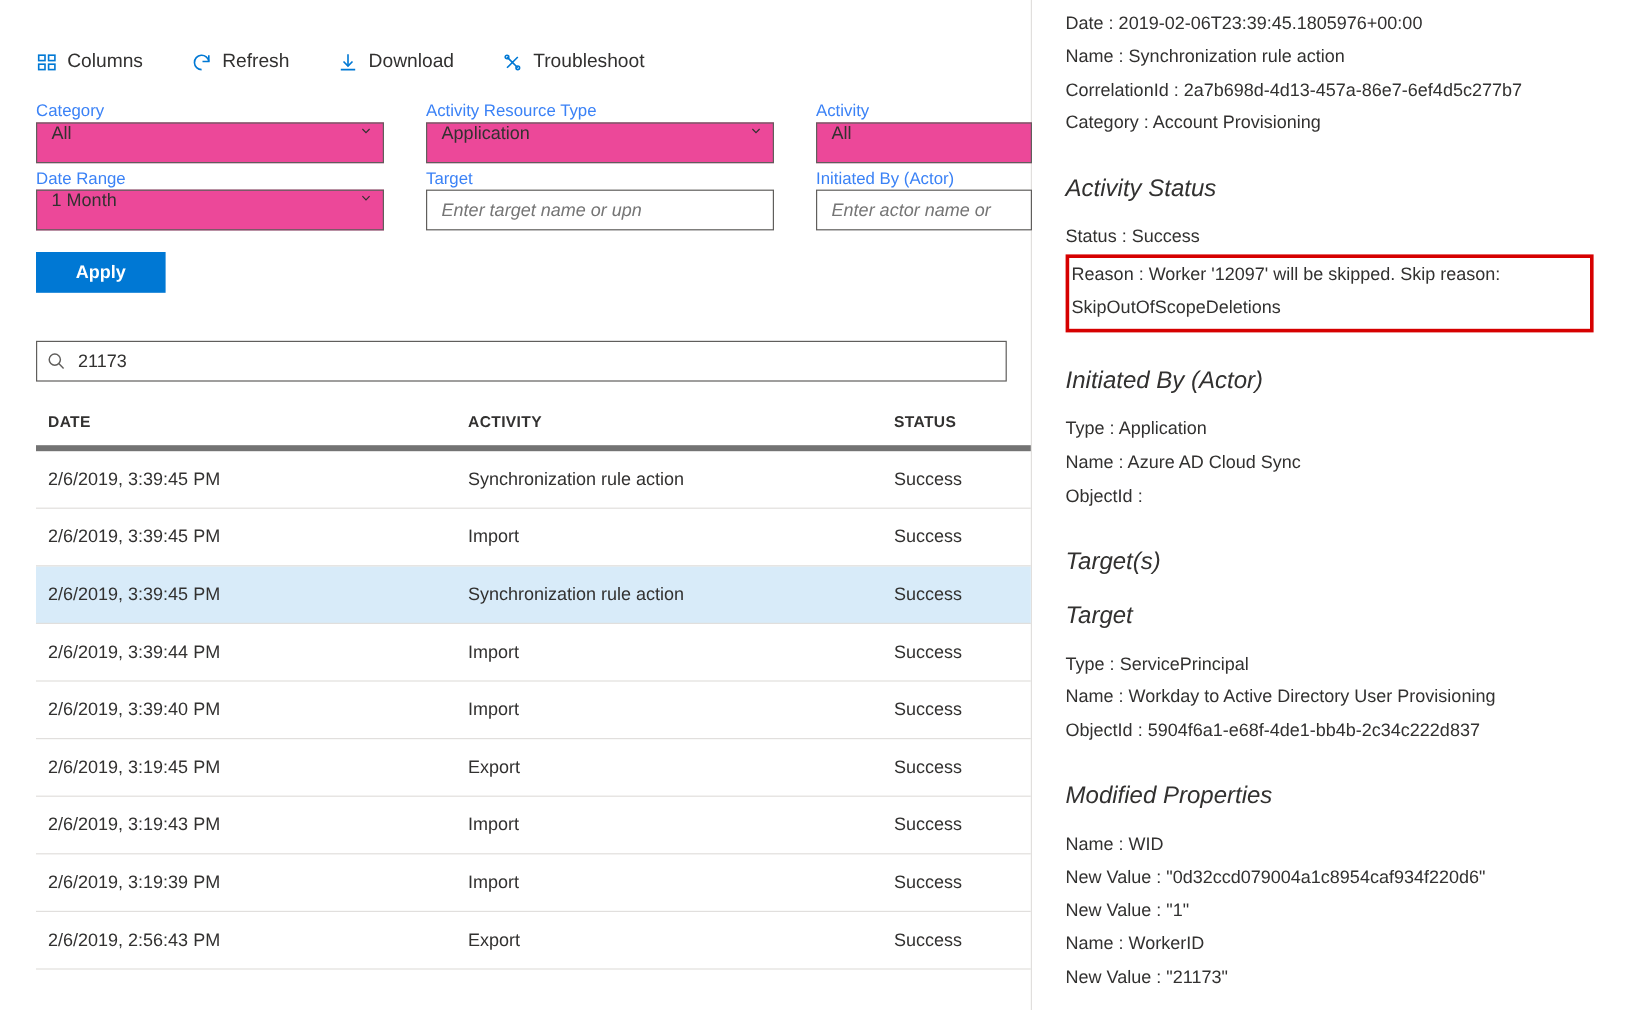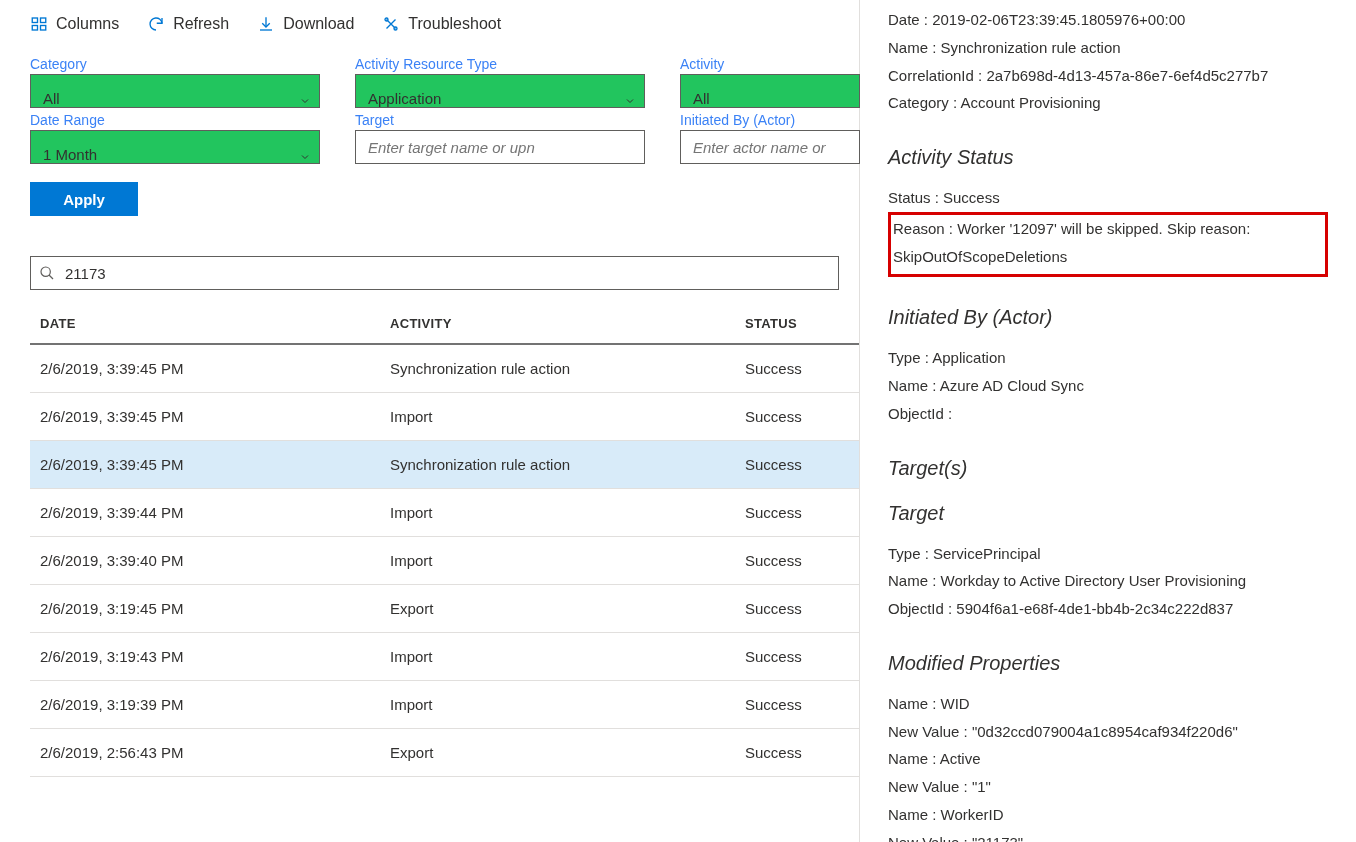--- a/index.html
+++ b/index.html
@@ -21,8 +21,9 @@
   }
   .toolbar {
     display: flex;
-    gap: 28px;
+    gap: 40px;
     padding: 5px 20px 15px 20px;
+    margin-top: 28px;
   }
   .tool-item {
     display: flex;

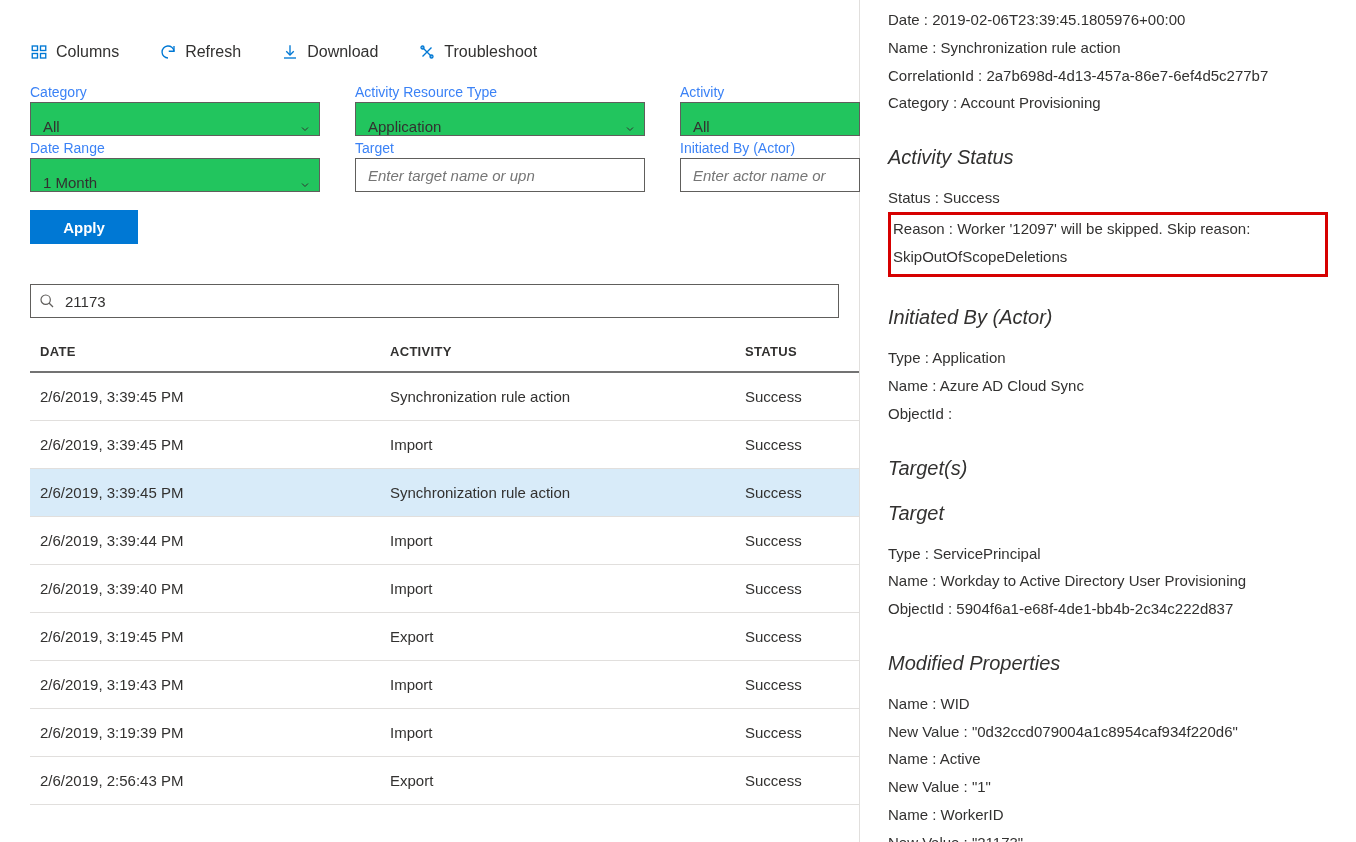--- a/index.html
+++ b/index.html
@@ -43,13 +43,13 @@
   }
   .field-label { font-size: 14px; color: #3b82f6; margin-bottom:2px;}
   .select-box {
-    display:flex; justify-content:space-between; align-items:flex-end;
+    display:flex; justify-content:space-between; align-items:flex-start;
     border: 1px solid #605e5c;
     height: 34px;
     padding: 0 8px 0 12px;
     font-size: 15px;
     cursor:pointer;
-    background:#22c55e;
+    background:#ec4899;
   }
   .select-box .chev { width:12px; height:12px; }
   .text-input {

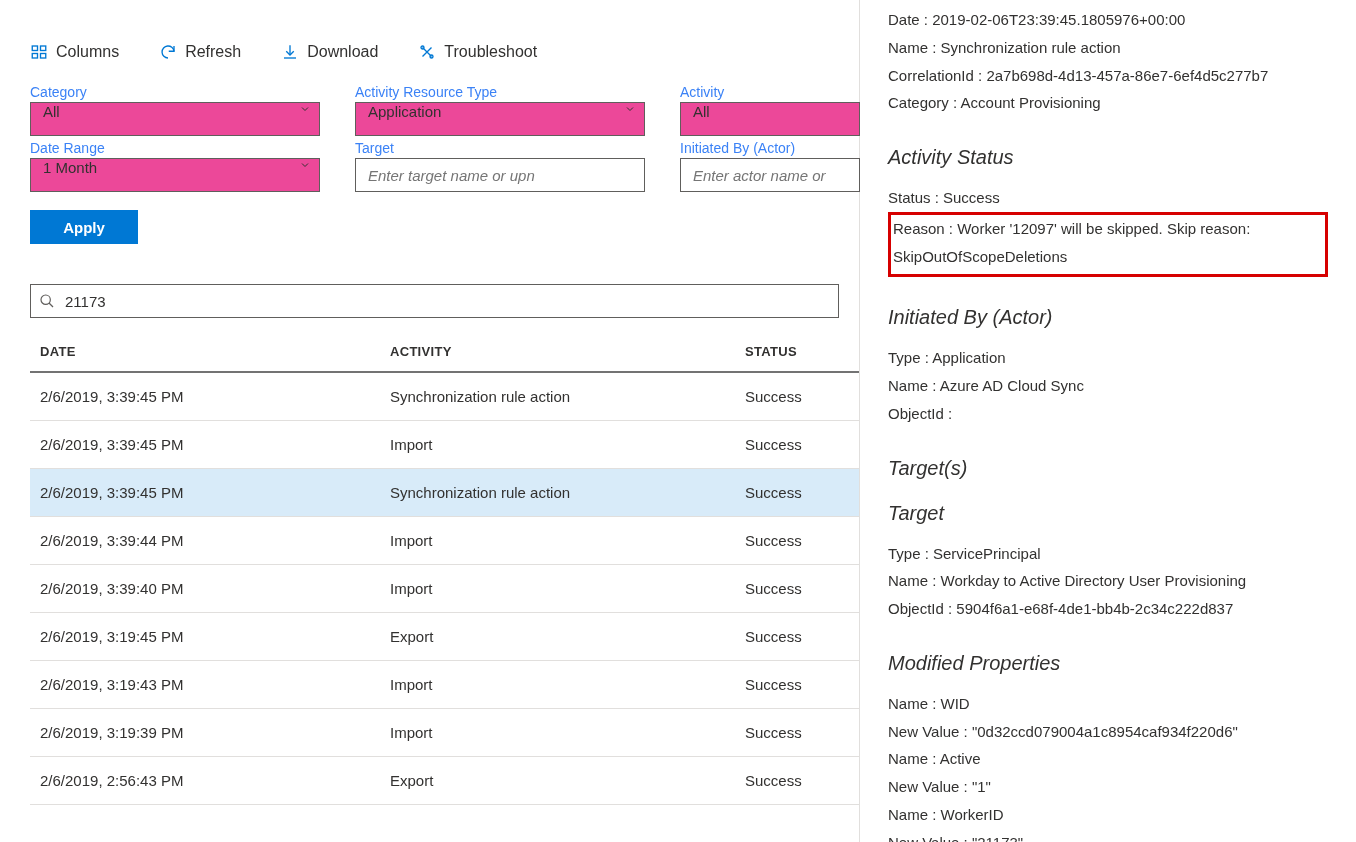--- a/index.html
+++ b/index.html
@@ -95,7 +95,7 @@
     letter-spacing: .3px;
     color:#323130;
     padding: 12px 10px;
-    border-bottom: 2px solid #737373;
+    border-bottom: 5px solid #737373;
   }
   table.logs td {
     padding: 15px 10px;

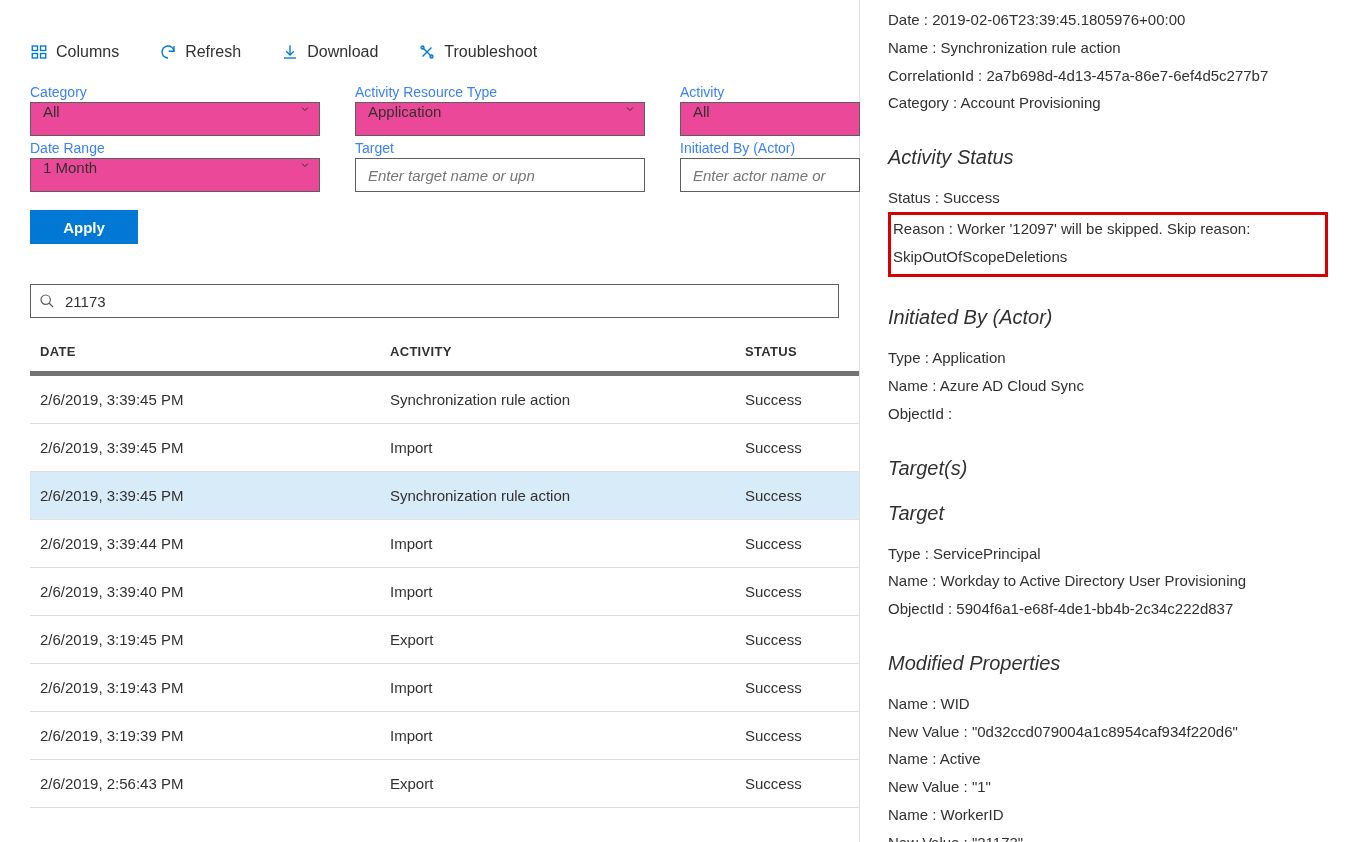--- a/index.html
+++ b/index.html
@@ -308,7 +308,6 @@
   <div id="modprop-lines">
       <div class="kv">Name : WID</div>
       <div class="kv">New Value : "0d32ccd079004a1c8954caf934f220d6"</div>
-      <div class="kv">Name : Active</div>
       <div class="kv">New Value : "1"</div>
       <div class="kv">Name : WorkerID</div>
       <div class="kv">New Value : "21173"</div>

